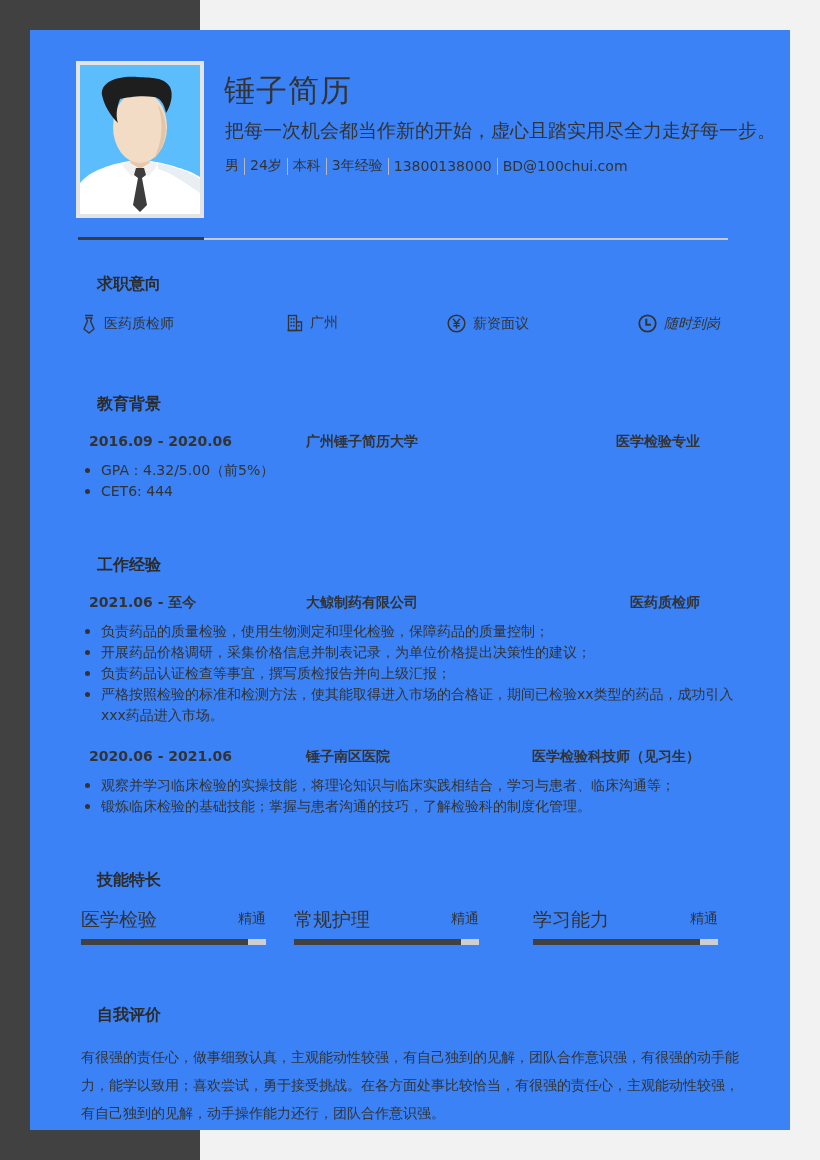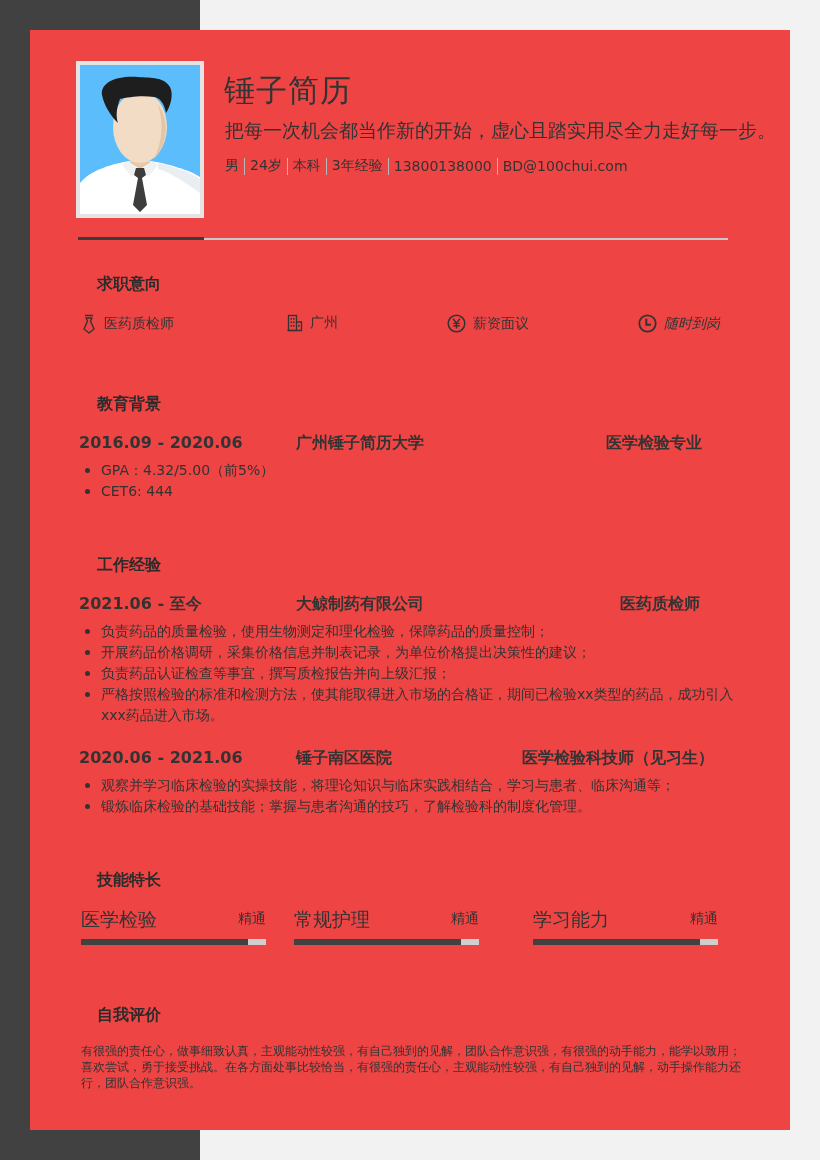--- a/index.html
+++ b/index.html
@@ -18,7 +18,7 @@
     .card {
       position: absolute; left: 30px; top: 30px;
       width: 760px; height: 1100px;
-      background: #ef4444;
+      background: #3b82f6;
     }
     
     .photo {

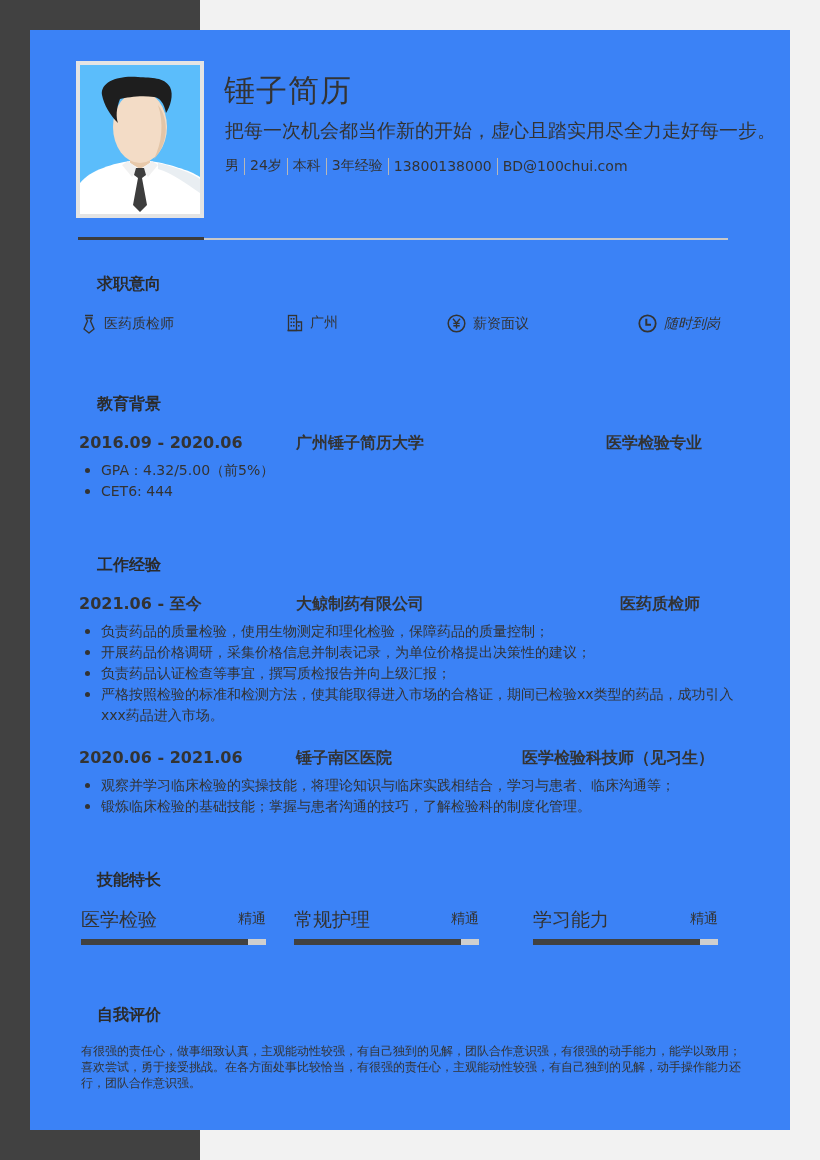--- a/index.html
+++ b/index.html
@@ -74,8 +74,8 @@
     }
     .intent-item svg { margin-right: 7px; }
     .entry-head {
-      position: absolute; left: 49px; width: 650px; height: 20px;
-      font-size: 16px; font-weight: bold; color: #333;
+      position: absolute; left: 59px; width: 650px; height: 20px;
+      font-size: 14px; font-weight: bold; color: #333;
     }
     .entry-head span { position: absolute; top: 0; white-space: nowrap; }
     ul.bullets {

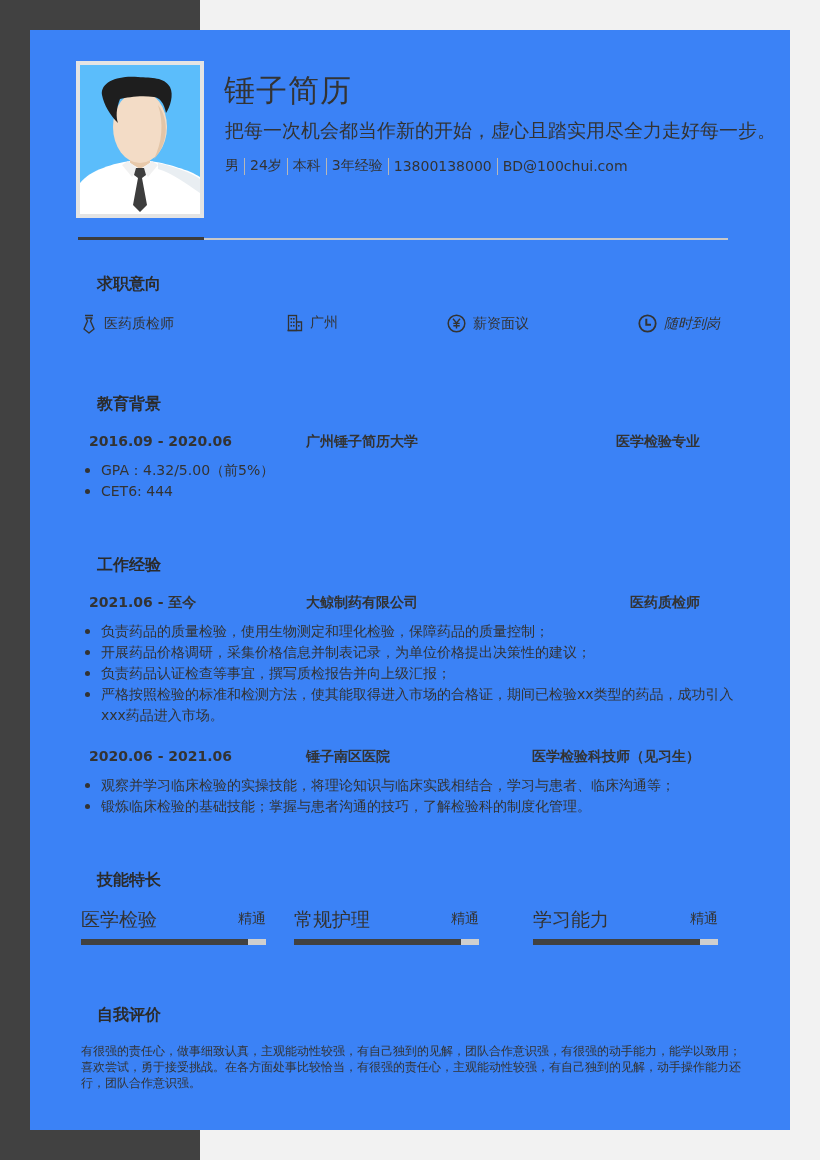--- a/index.html
+++ b/index.html
@@ -109,7 +109,7 @@
     }
     .summary {
       position: absolute; left: 51px; top: 1013px; width: 662px;
-      font-size: 12px; line-height: 16px; color: #333;
+      font-size: 14px; line-height: 28px; color: #333;
     }
   </style>
 </head>

